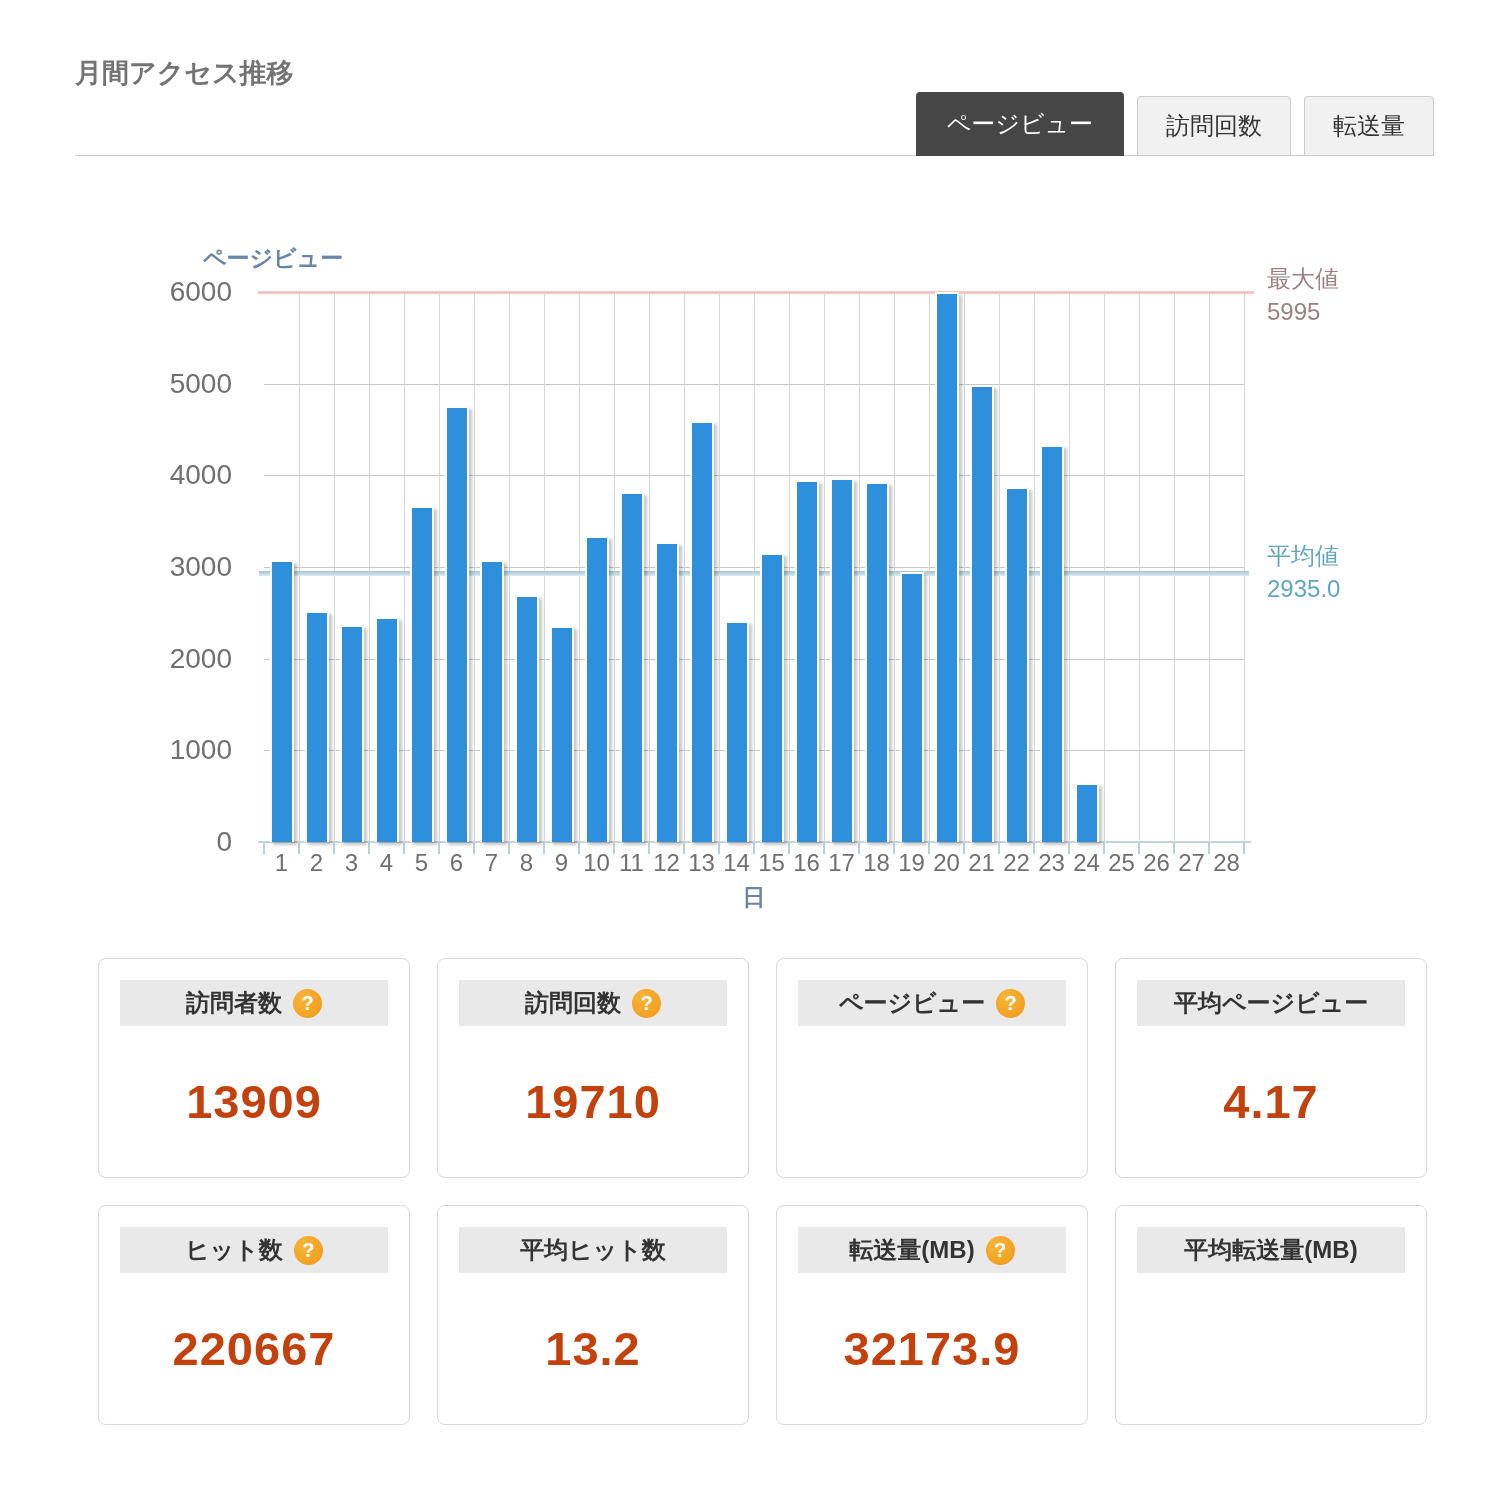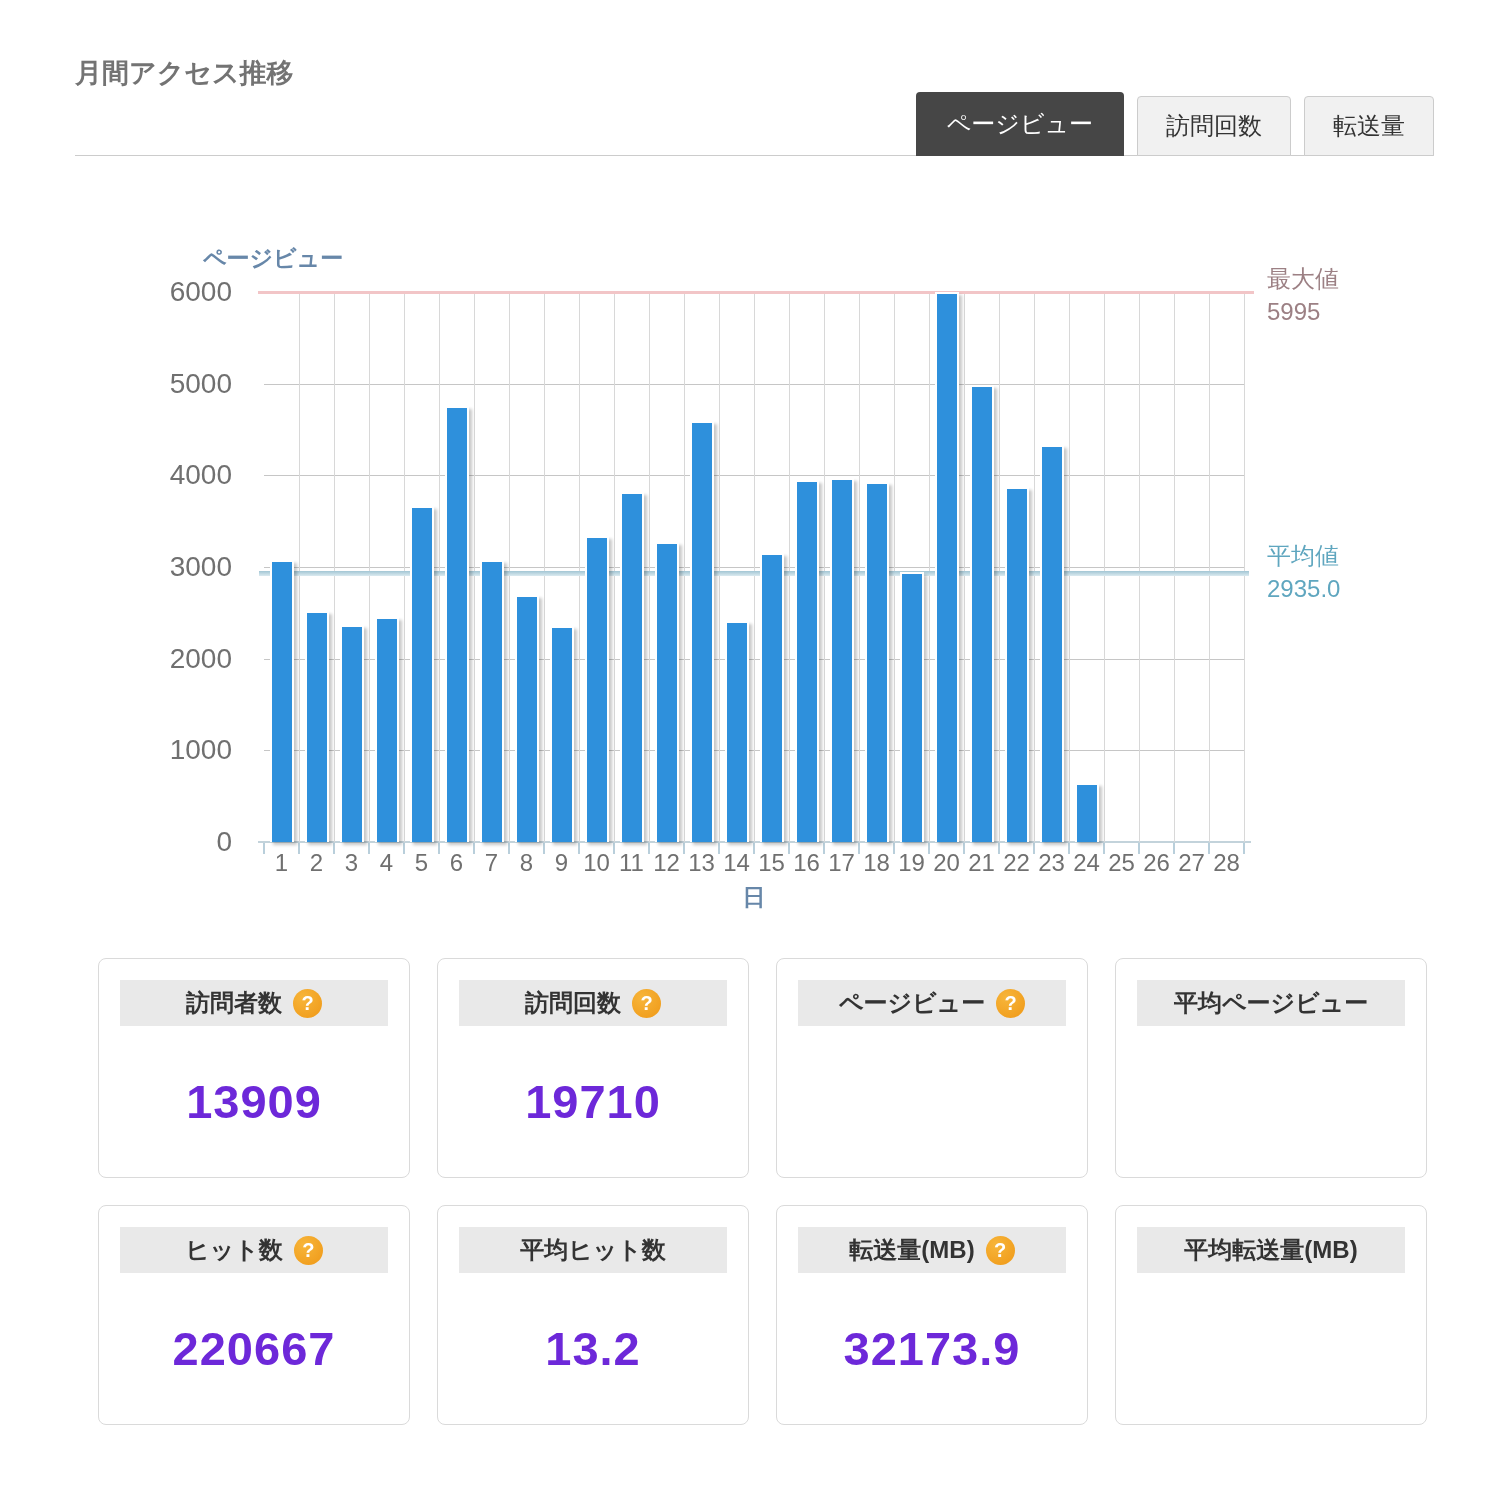--- a/index.html
+++ b/index.html
@@ -100,7 +100,7 @@
   .card-value{
     position:absolute;left:0;right:0;top:67px;bottom:0;
     display:flex;align-items:center;justify-content:center;
-    font-size:47px;font-weight:800;color:#6d28d9;letter-spacing:1px;
+    font-size:47px;font-weight:800;color:#c2410c;letter-spacing:1px;
   }
 </style>
 </head>

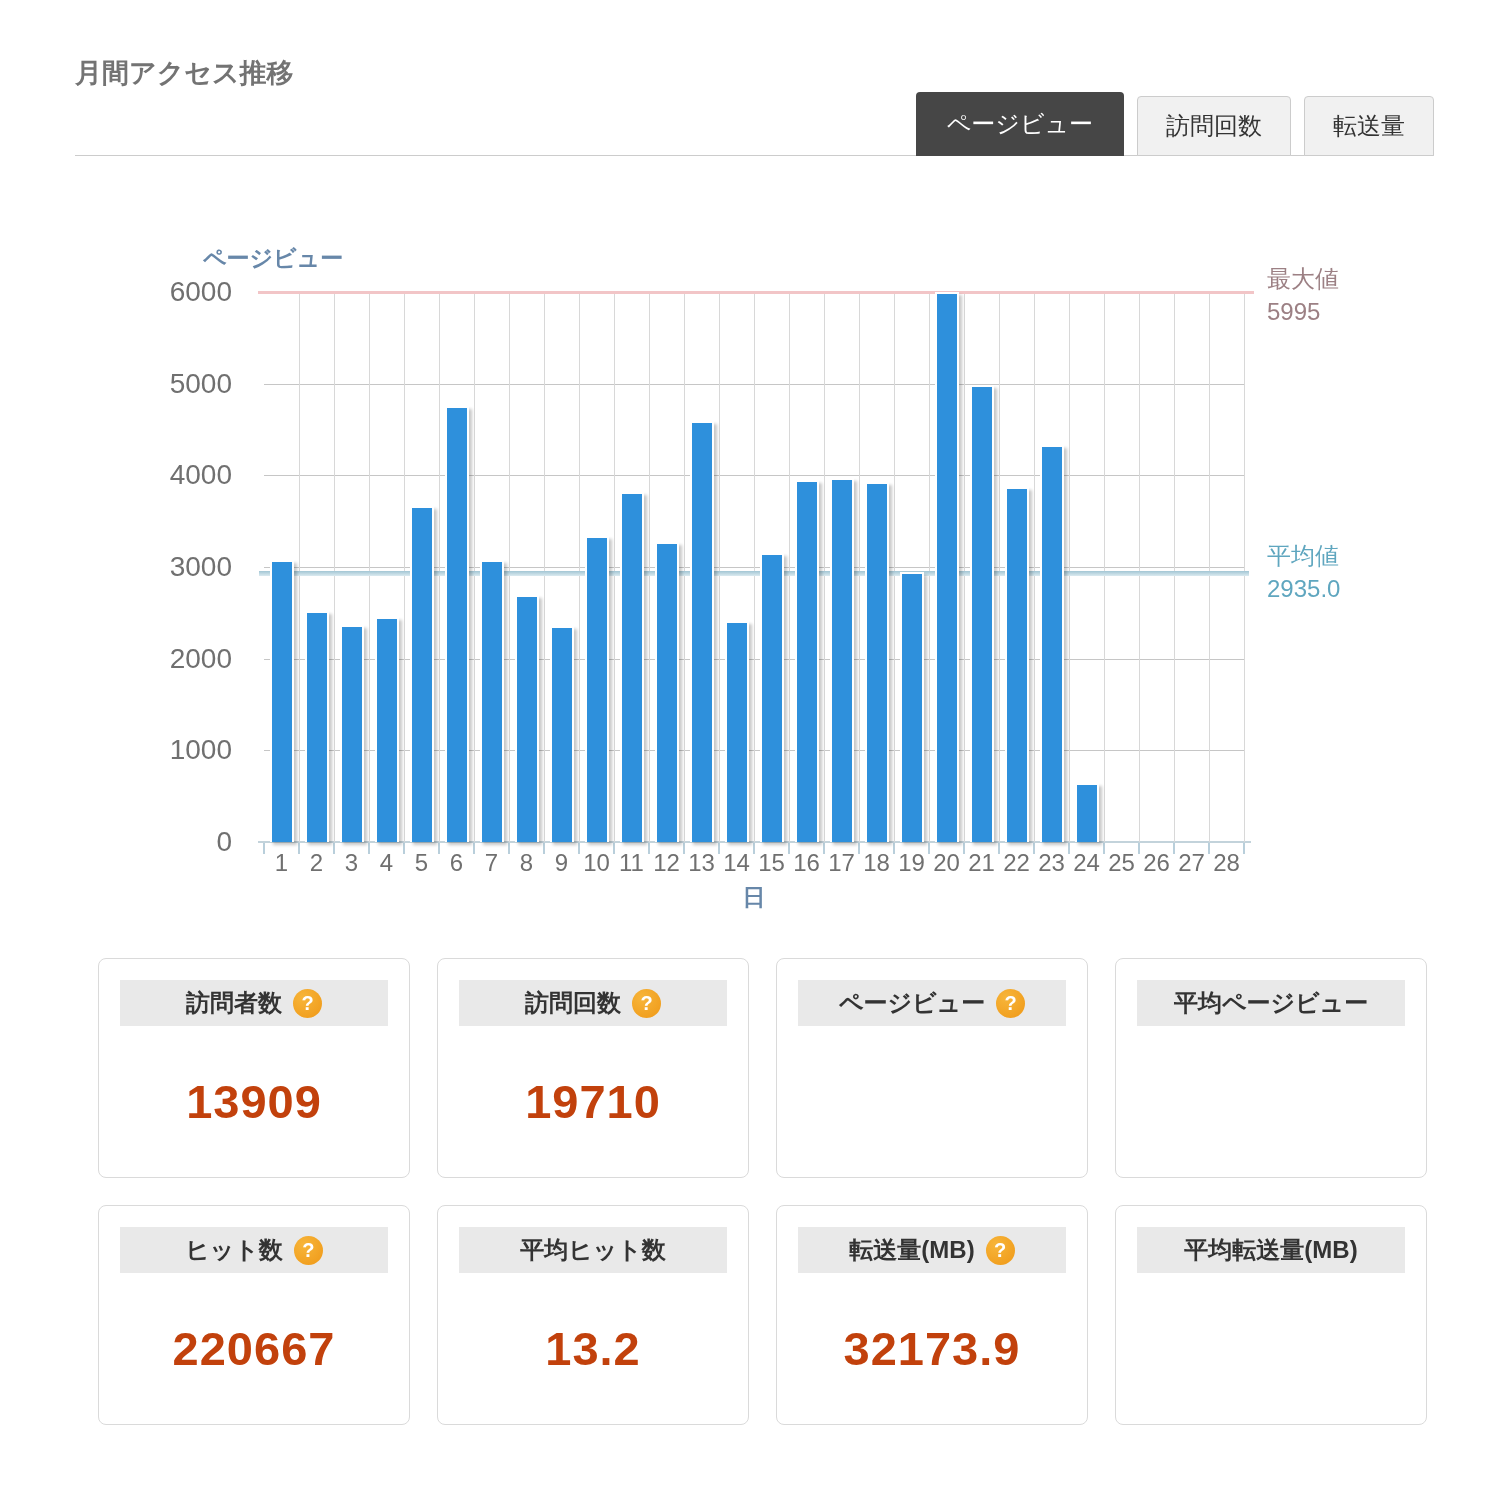--- a/index.html
+++ b/index.html
@@ -287,6 +287,7 @@
       <div class="card-head">
         <span>平均ページビュー</span>
       </div>
+      <div class="card-value">4.17</div>
     </div>
     <div class="card">
       <div class="card-head">

